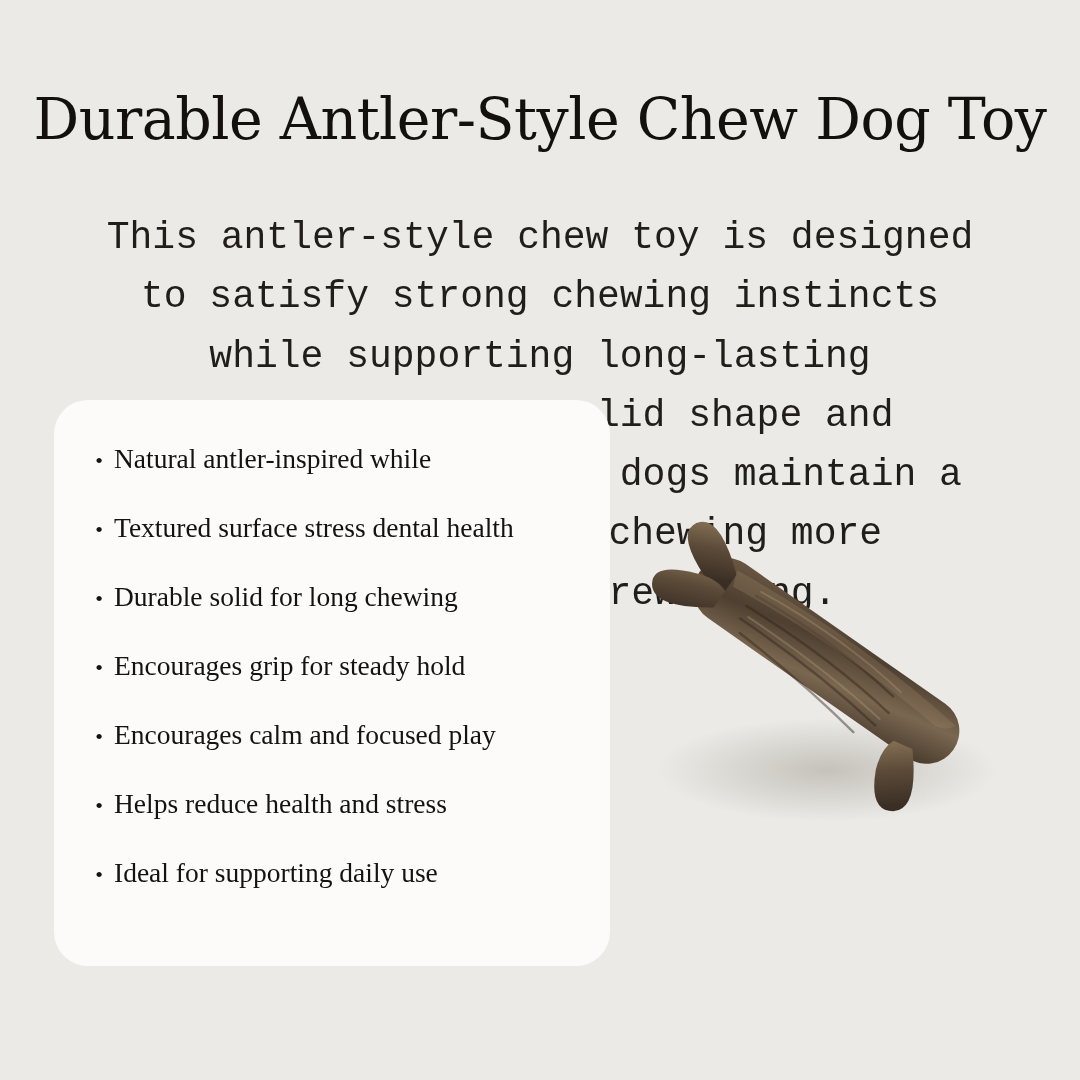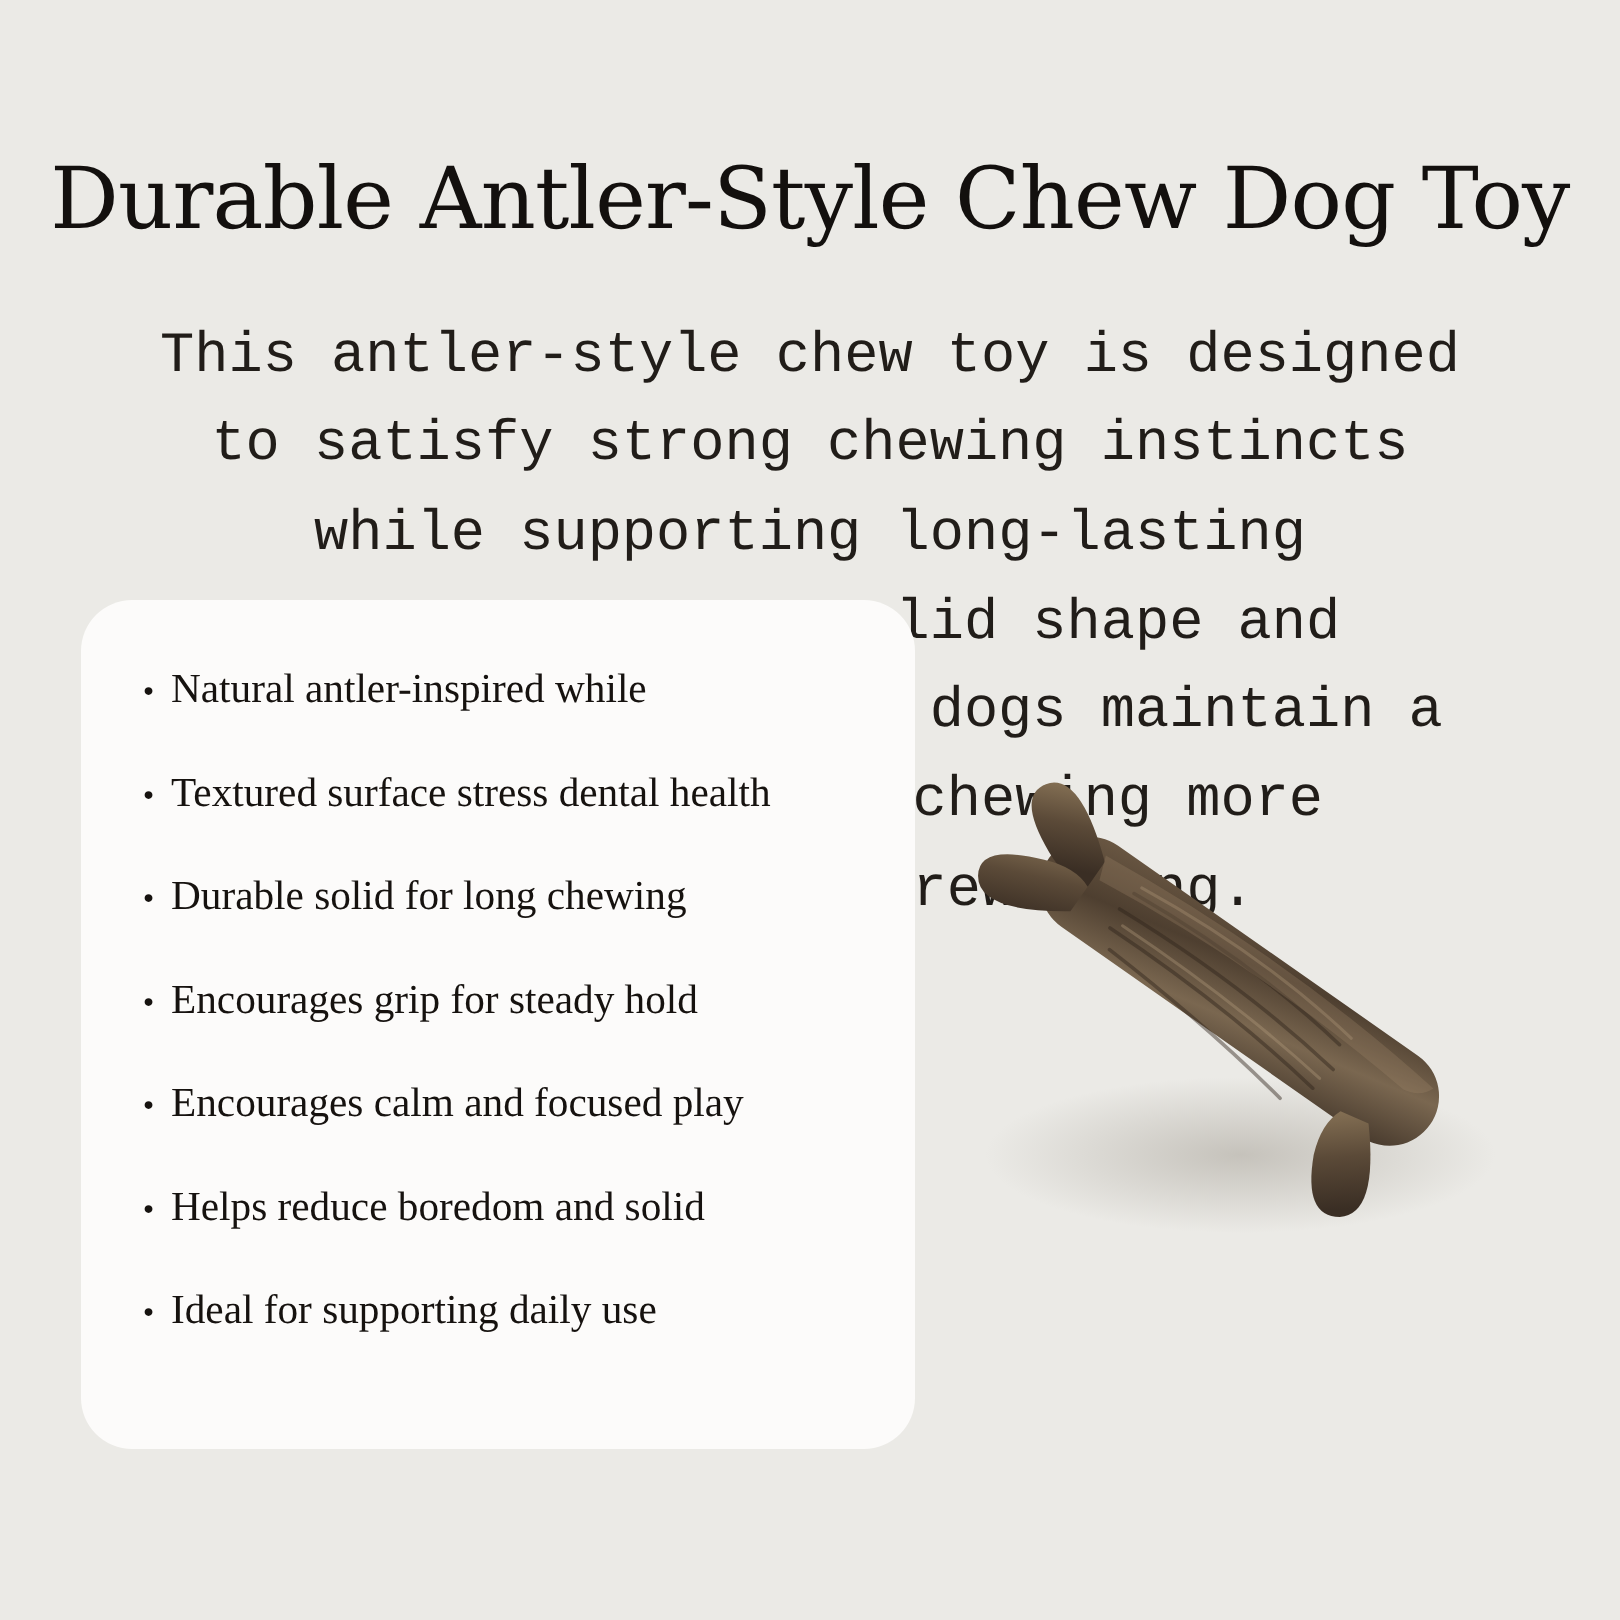--- a/index.html
+++ b/index.html
@@ -23,7 +23,7 @@
   .title {
     position: absolute;
     left: 0;
-    top: 62px;
+    top: 48px;
     width: 1080px;
     text-align: center;
     font-family: "DejaVu Serif", serif;

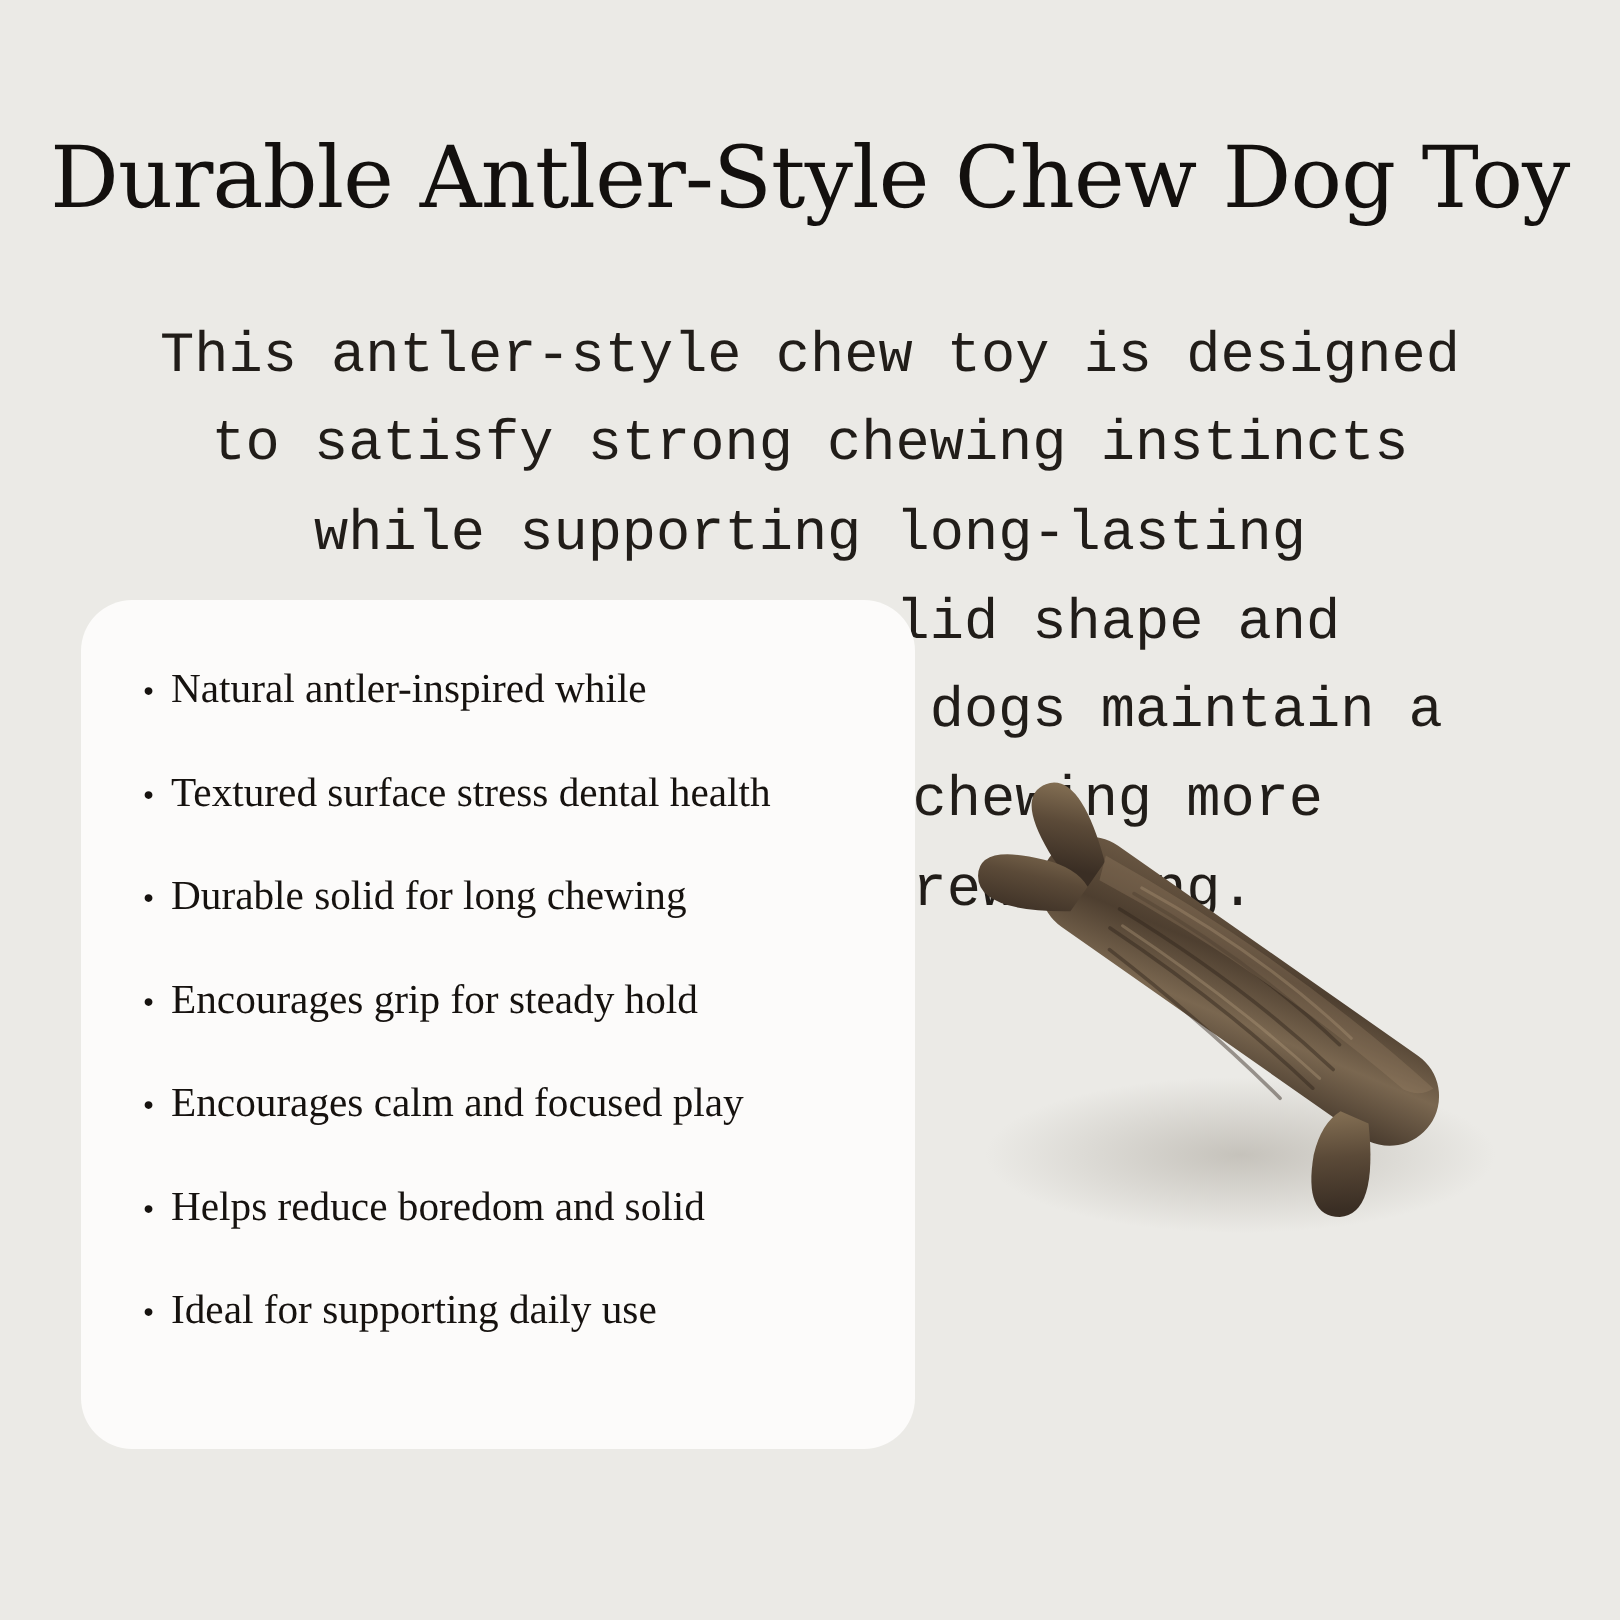--- a/index.html
+++ b/index.html
@@ -131,7 +131,7 @@
       </li>
       <li class="feature-item">
         <span class="bullet">•</span>
-        <span class="feature-text">Helps reduce boredom and solid</span>
+        <span class="feature-text">Helps reduce health and stress</span>
       </li>
       <li class="feature-item">
         <span class="bullet">•</span>

